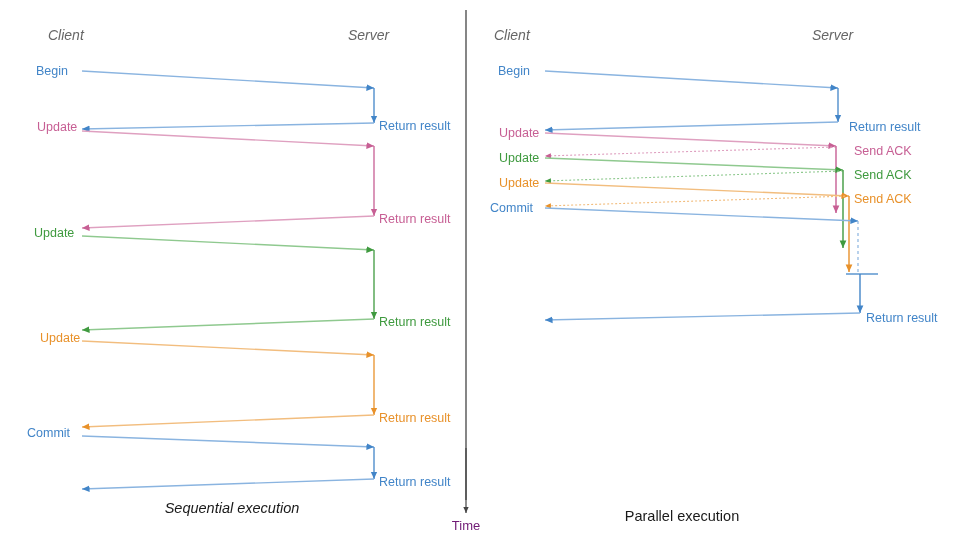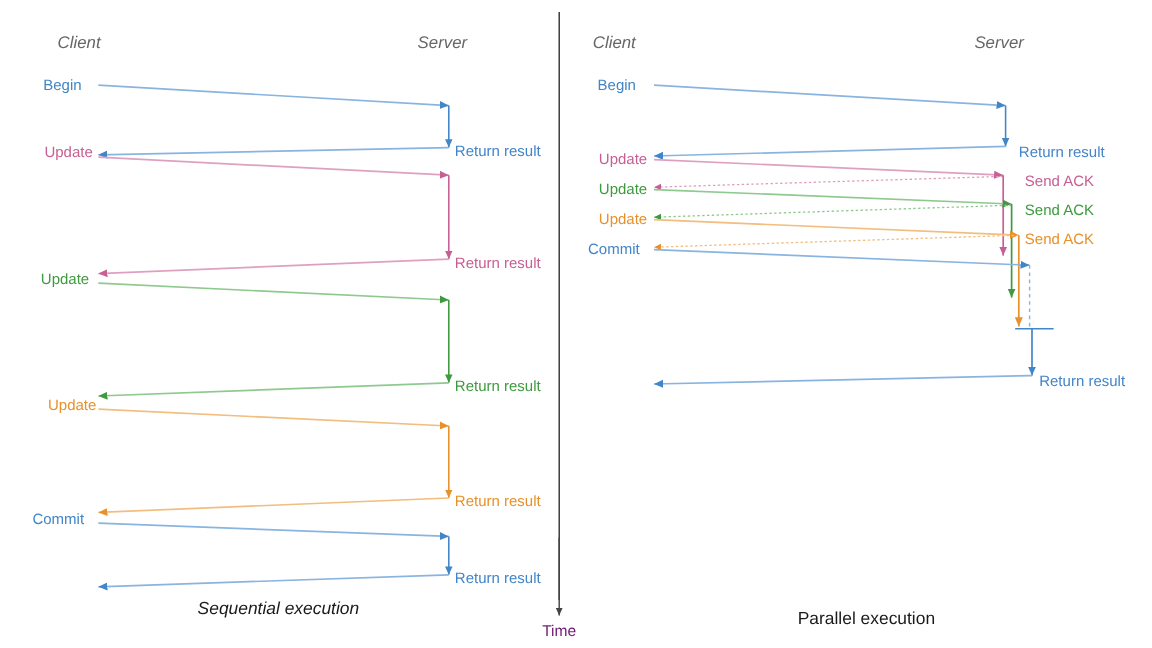--- a/index.html
+++ b/index.html
@@ -127,7 +127,7 @@
       <div class="lbl" style="left: 379px; top: 475px; color: rgb(66, 133, 200);">Return result</div>
       <div class="hdr" style="left: 494px; top: 27px; color: rgb(102, 102, 102);">Client</div>
       <div class="hdr" style="left: 812px; top: 27px; color: rgb(102, 102, 102);">Server</div>
-      <div class="cap" style="left: 722px; top: 508px;">Parallel execution</div>
+      <div class="cap" style="left: 682px; top: 508px;">Parallel execution</div>
       <div class="lbl" style="left: 498px; top: 64px; color: rgb(66, 133, 200);">Begin</div>
       <div class="lbl" style="left: 849px; top: 120px; color: rgb(66, 133, 200);">Return result</div>
       <div class="lbl" style="left: 499px; top: 126px; color: rgb(199, 95, 148);">Update</div>

